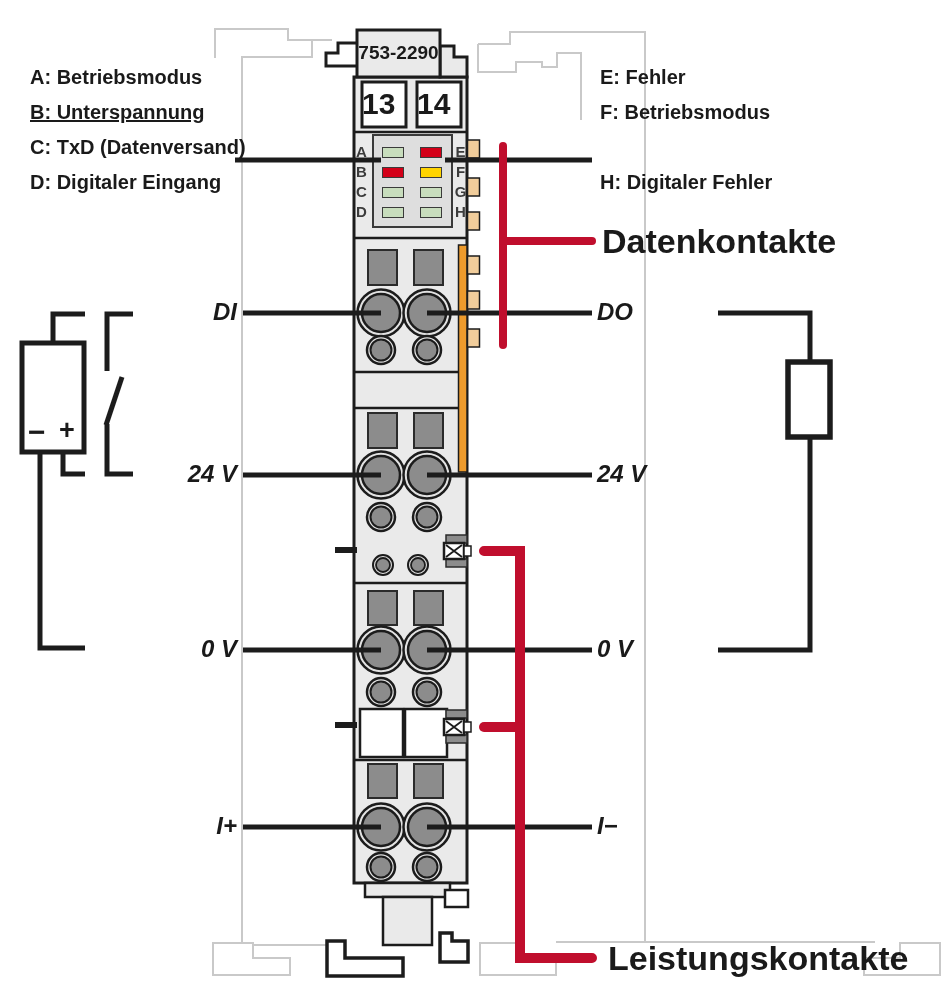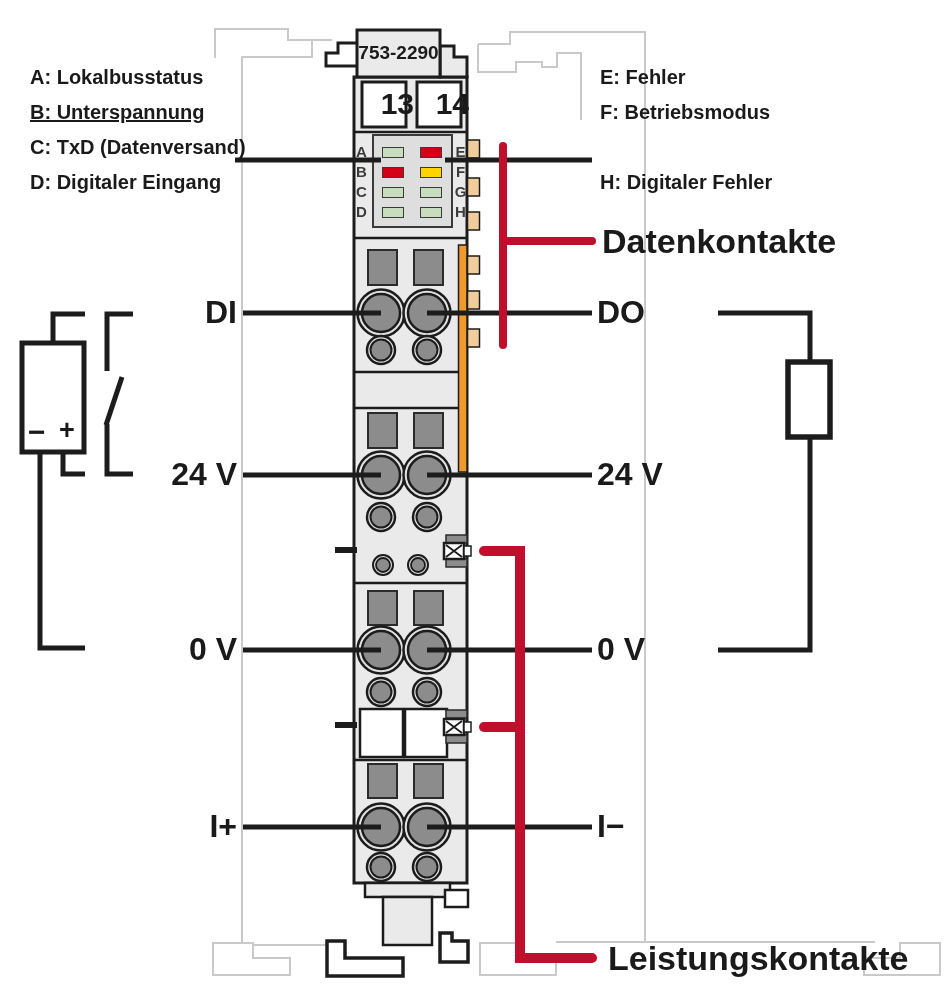--- a/index.html
+++ b/index.html
@@ -202,7 +202,7 @@
     </g>
   </svg>
 
-  <div class="txt legend" style="left:30px;top:66px;">A: Lokalbusstatus</div>
+  <div class="txt legend" style="left:30px;top:66px;">A: Betriebsmodus</div>
   <div class="txt legend" style="left:30px;top:101px;text-decoration:underline;">B: Unterspannung</div>
   <div class="txt legend" style="left:30px;top:136px;">C: TxD (Datenversand)</div>
   <div class="txt legend" style="left:30px;top:171px;">D: Digitaler Eingang</div>

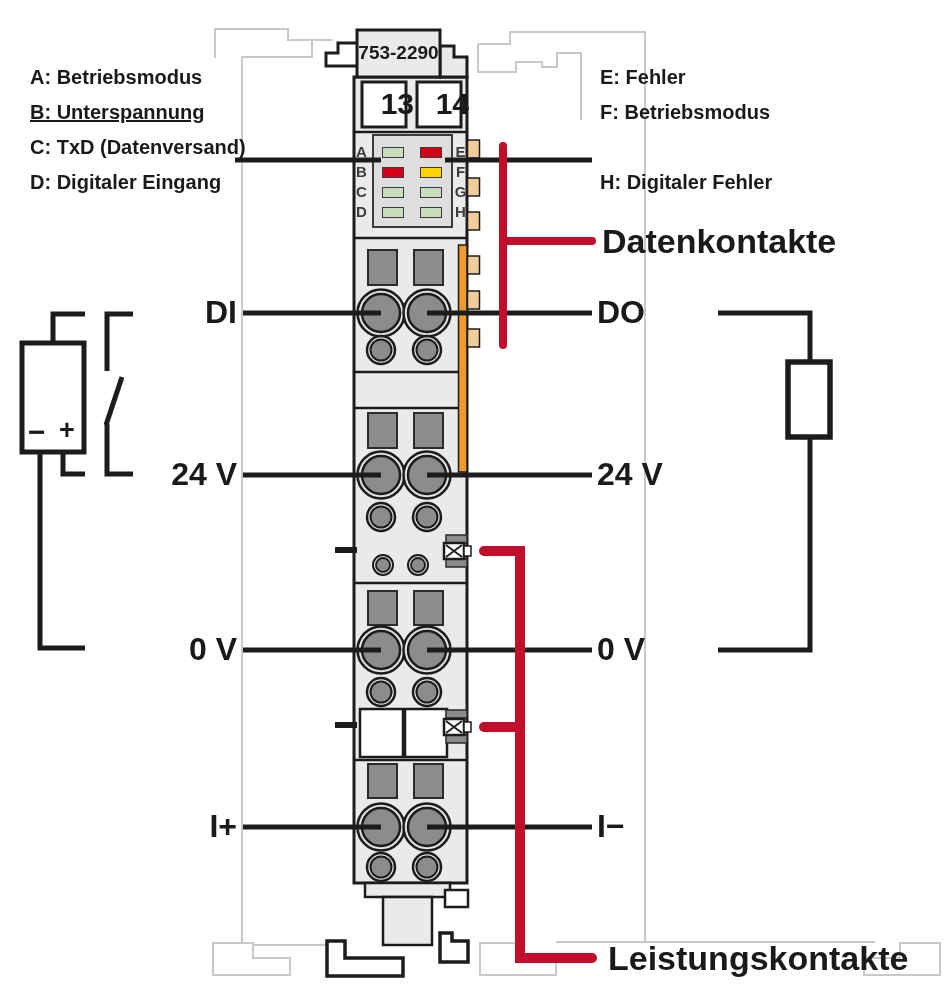--- a/index.html
+++ b/index.html
@@ -14,7 +14,7 @@
   .term-left{text-align:right;width:120px;}
   .callout{font-size:34px;line-height:30px;}
   .partnum{font-size:19px;line-height:20px;width:83px;text-align:center;}
-  .clampnum{font-size:30px;line-height:32px;width:52px;text-align:right;}
+  .clampnum{font-size:30px;line-height:32px;width:52px;text-align:left;}
   .ledletter{font-size:15px;line-height:16px;width:17px;text-align:center;color:#3c3c3c;font-weight:bold;}
   .led{position:absolute;width:22px;height:11px;border:1.5px solid #3a3a3a;box-sizing:border-box;}
   .polarity{line-height:1;}

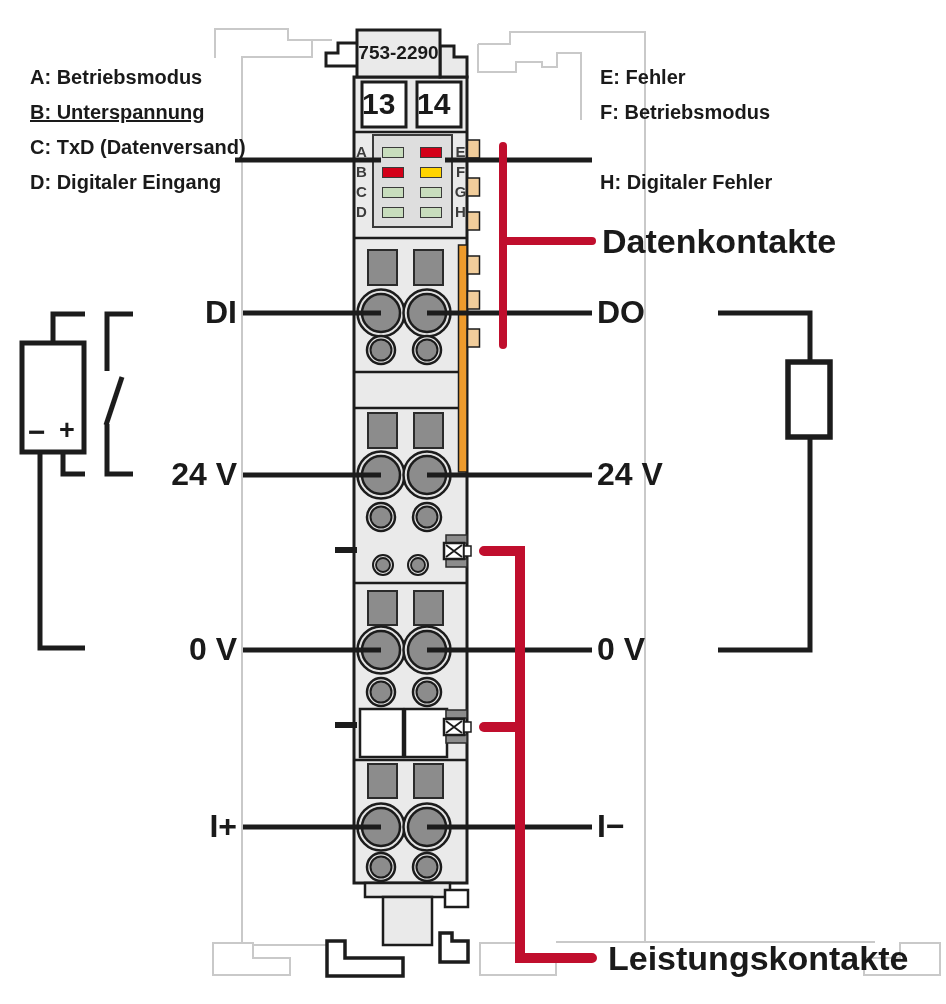--- a/index.html
+++ b/index.html
@@ -10,7 +10,7 @@
   #artwork{position:absolute;left:0;top:0;}
   .txt{position:absolute;font-weight:bold;white-space:nowrap;color:#1a1a1a;}
   .legend{font-size:20px;line-height:22px;}
-  .term{font-size:32px;line-height:28px;}
+  .term{font-size:24px;line-height:28px;font-style:italic;}
   .term-left{text-align:right;width:120px;}
   .callout{font-size:34px;line-height:30px;}
   .partnum{font-size:19px;line-height:20px;width:83px;text-align:center;}

